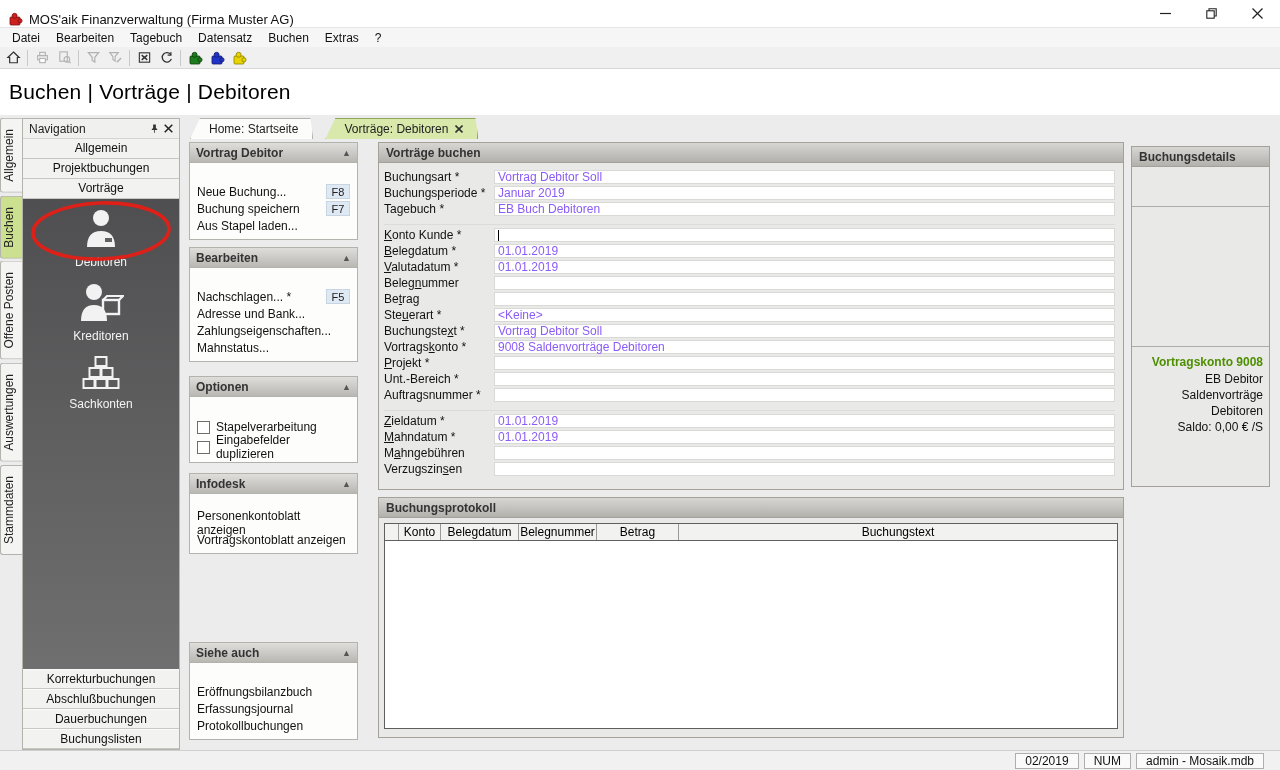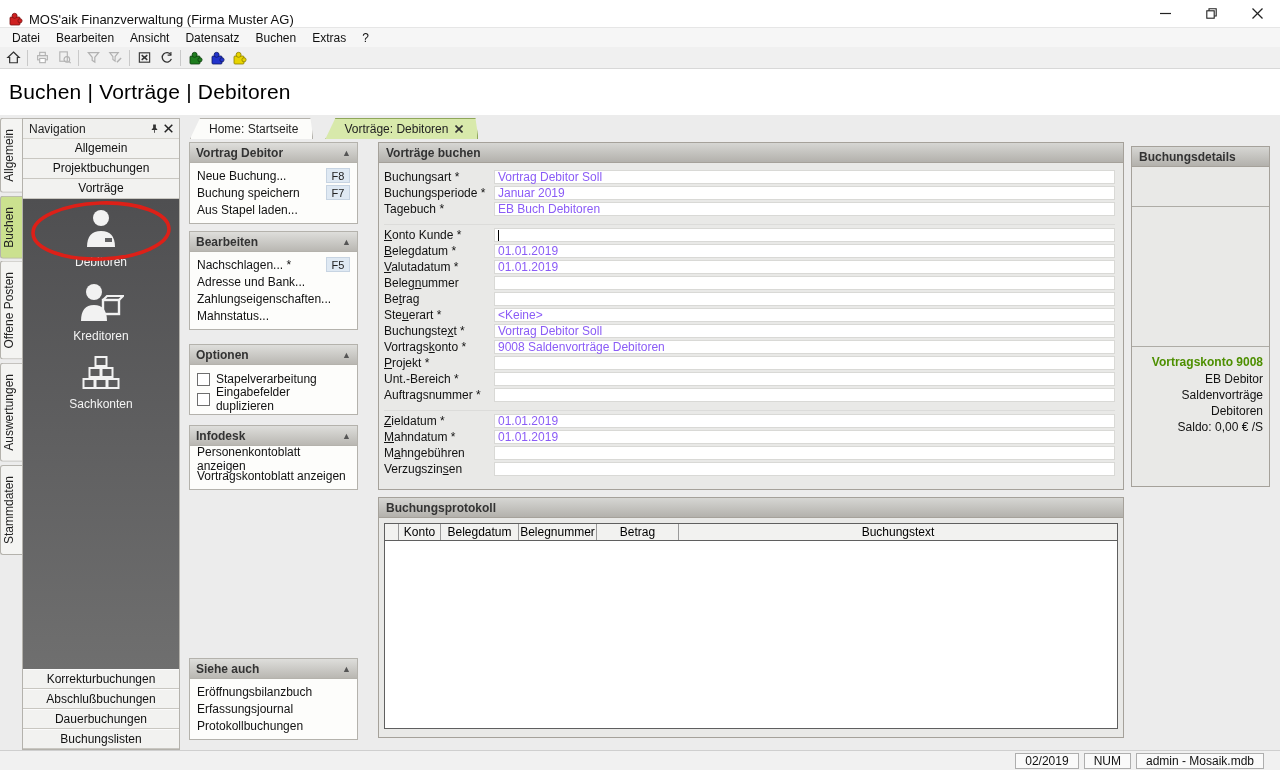--- a/index.html
+++ b/index.html
@@ -144,7 +144,7 @@
   <div class="menubar">
     <span class="menu-item">Datei</span>
     <span class="menu-item">Bearbeiten</span>
-    <span class="menu-item">Ansicht</span>
+    <span class="menu-item">Tagebuch</span>
     <span class="menu-item">Datensatz</span>
     <span class="menu-item">Buchen</span>
     <span class="menu-item">Extras</span>

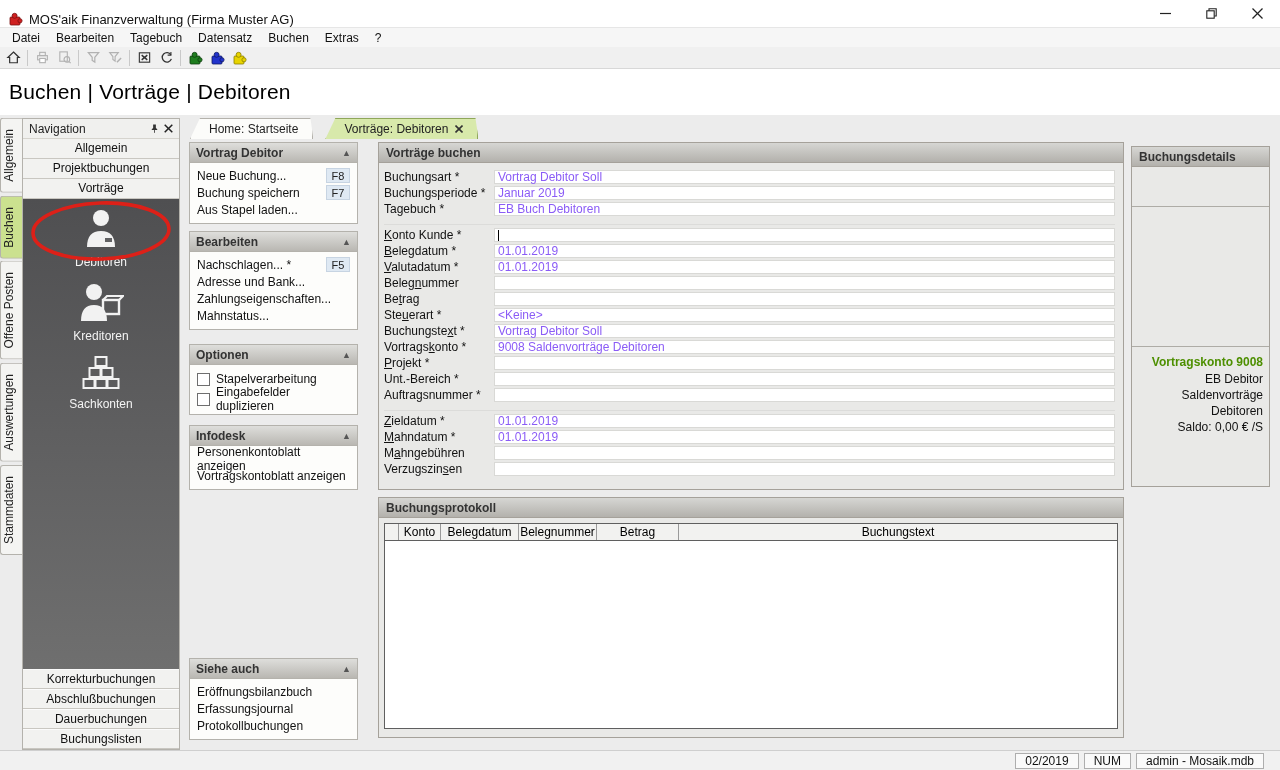--- a/index.html
+++ b/index.html
@@ -56,7 +56,7 @@
   .abox { background:#fdfdfb; border:1px solid #b4b2ac; }
   .ahead { height:20px; background:linear-gradient(180deg,#dededb 0%,#b9b7b2 100%); border-bottom:1px solid #b4b2ac; display:flex; align-items:center; padding:0 6px; font-weight:bold; color:#333; }
   .ahead .arr { margin-left:auto; font-size:9px; color:#555; }
-  .abox .items { padding:4px 0 5px; }
+  .abox .items { padding:20px 0 5px; }
   .aitem { height:17px; display:flex; align-items:center; padding:0 7px; color:#111; }
   .aitem .key { margin-left:auto; width:24px; height:15px; line-height:14px; text-align:center; background:#dfe9f3; border:1px solid #c7d4e2; font-size:11px; color:#222; }
   .cbrow { height:20px; display:flex; align-items:center; padding:0 7px; color:#111; }

